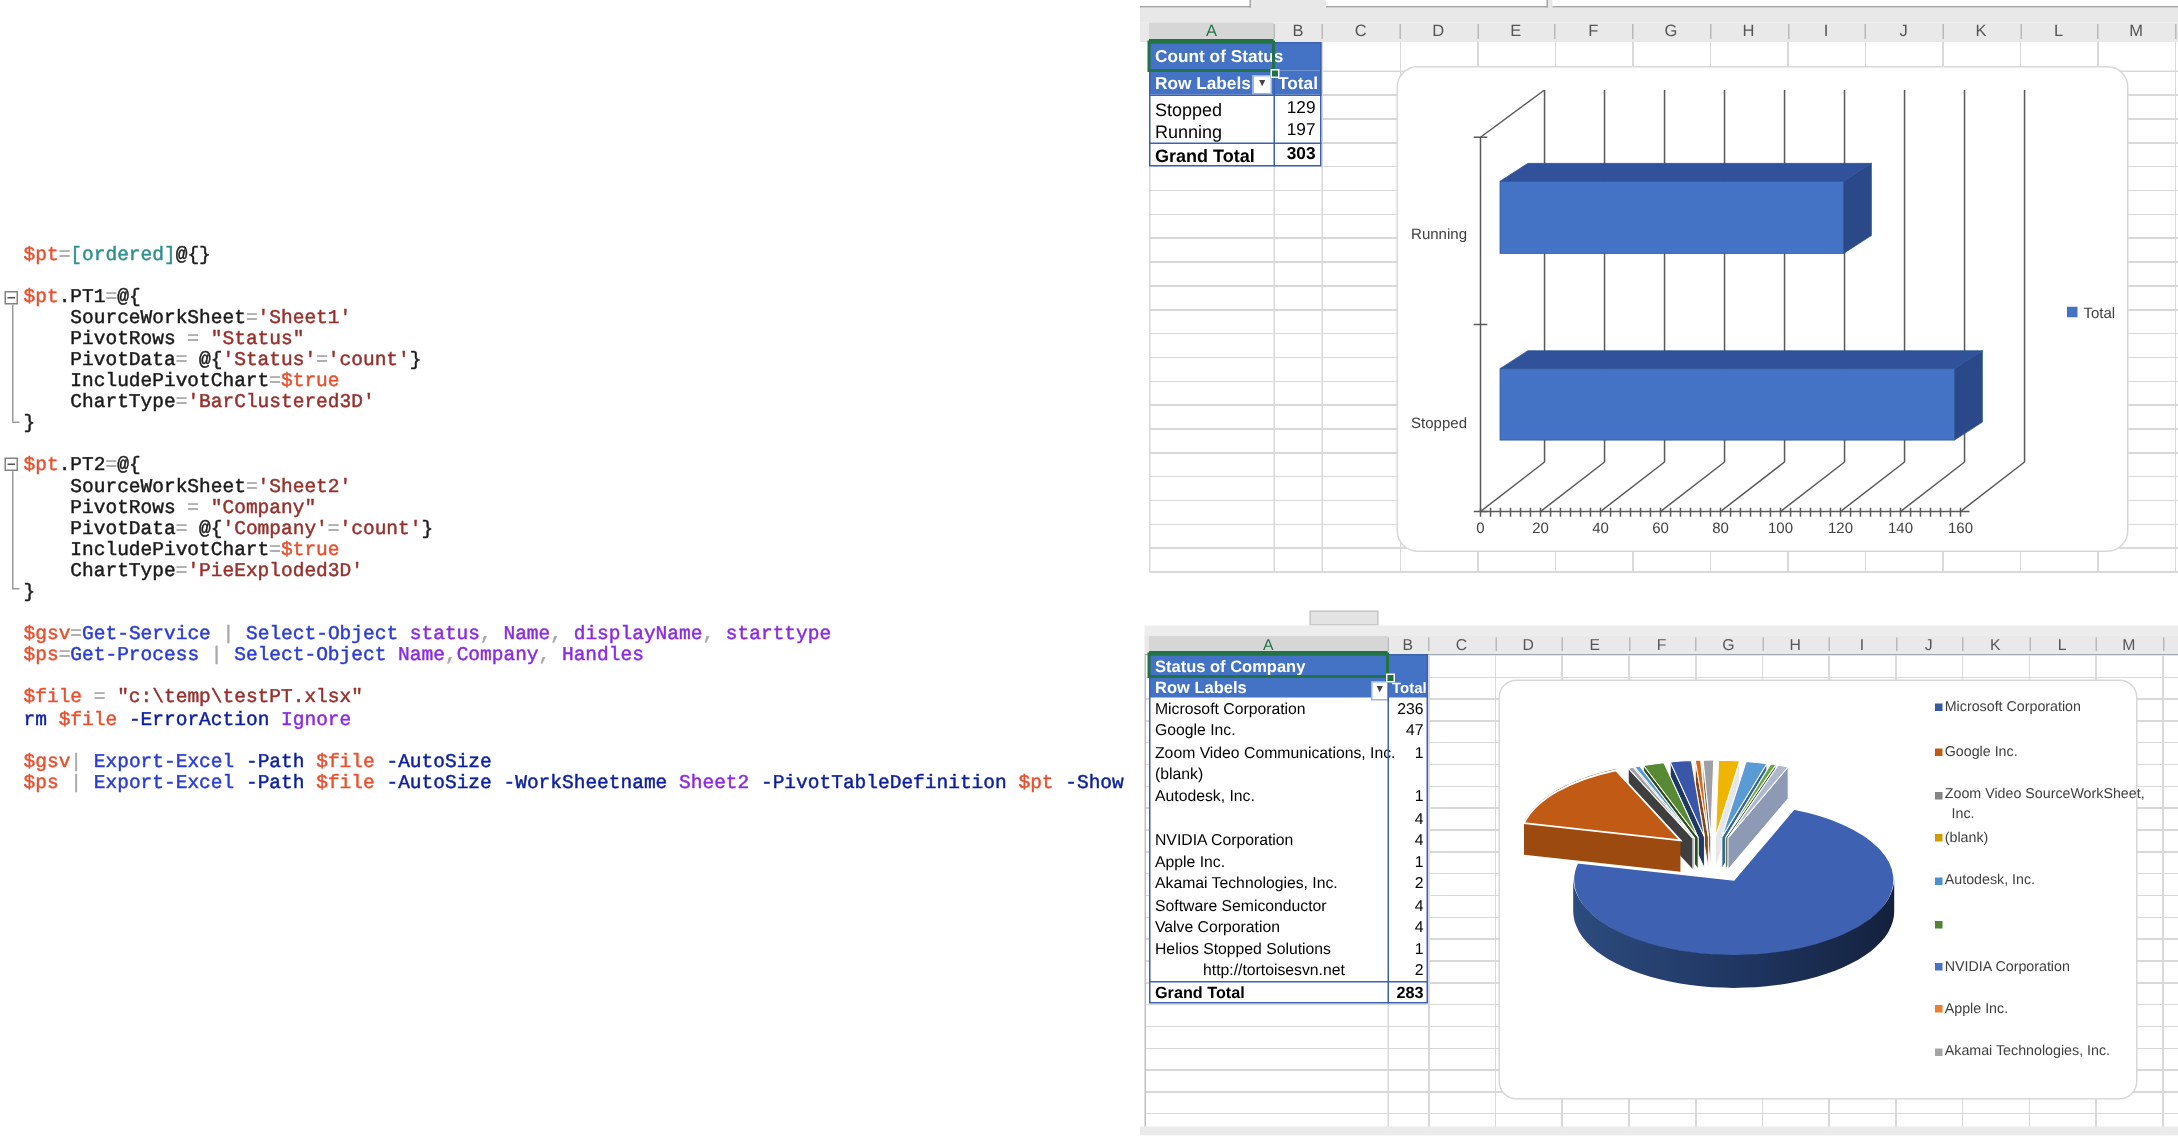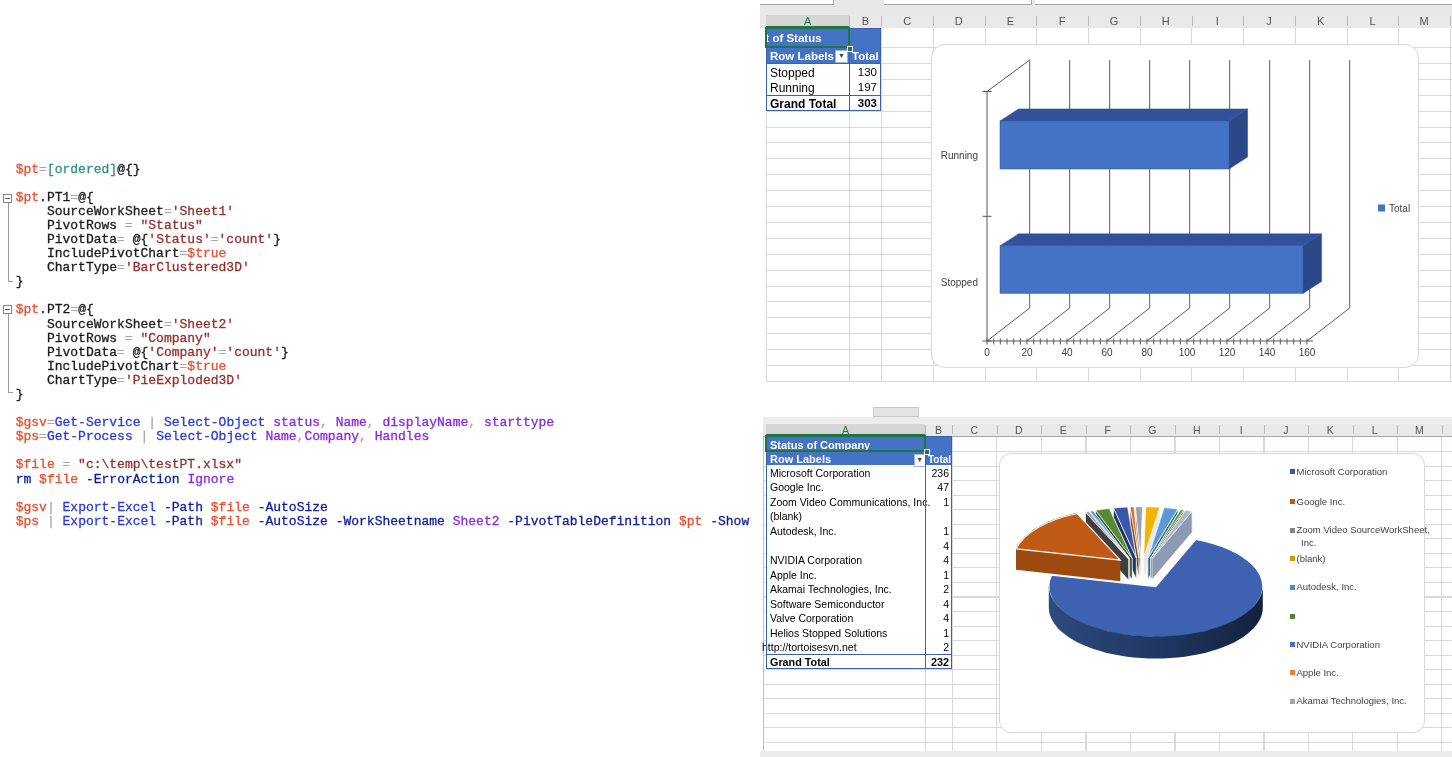--- a/index.html
+++ b/index.html
@@ -59,7 +59,7 @@
     <div style="position:absolute;left:766px;top:28px;width:115.3px;height:83px;background:#fff"></div>
     <div style="position:absolute;left:766px;top:28px;width:115.3px;height:19.4px;background:#4472c4"></div>
     <div style="position:absolute;left:766px;top:47.4px;width:115.3px;height:15.9px;background:#4472c4"></div>
-    <div style="position:absolute;left:736px;top:31.5px;color:#fff;font:bold 11.5px 'Liberation Sans',sans-serif">Count of Status</div>
+    <div style="position:absolute;left:770px;top:31.5px;color:#fff;font:bold 11.5px 'Liberation Sans',sans-serif">Count of Status</div>
     <div style="position:absolute;left:770px;top:50px;color:#fff;font:bold 11.5px 'Liberation Sans',sans-serif">Row Labels</div>
     <div style="position:absolute;left:852px;top:50px;width:26px;text-align:right;color:#fff;font:bold 11.5px 'Liberation Sans',sans-serif">Total</div>
     <div style="position:absolute;left:835px;top:49.5px;width:11px;height:11px;background:#fff;border:1px solid #9db3d8;text-align:center;line-height:10px;font-size:7px;color:#444">▼</div>

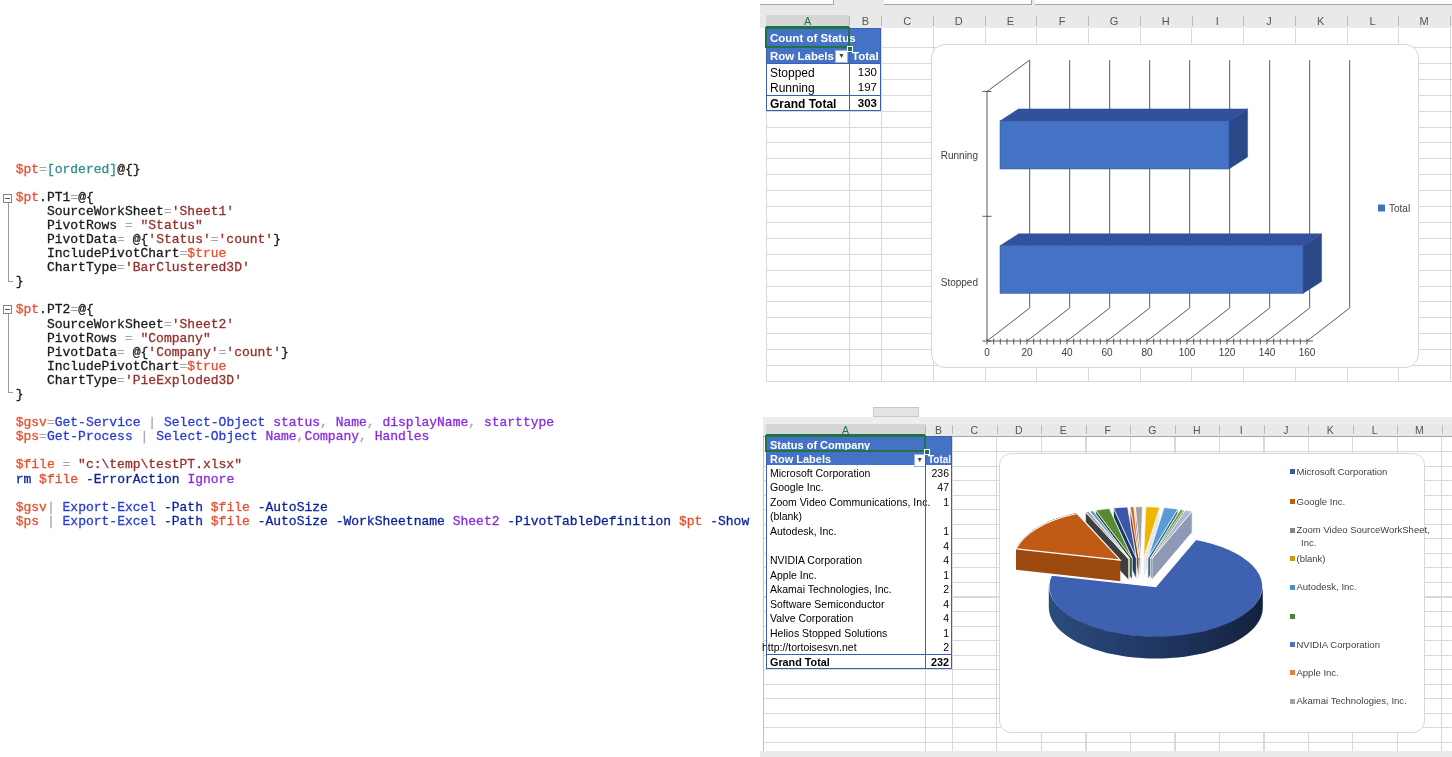--- a/index.html
+++ b/index.html
@@ -64,7 +64,7 @@
     <div style="position:absolute;left:852px;top:50px;width:26px;text-align:right;color:#fff;font:bold 11.5px 'Liberation Sans',sans-serif">Total</div>
     <div style="position:absolute;left:835px;top:49.5px;width:11px;height:11px;background:#fff;border:1px solid #9db3d8;text-align:center;line-height:10px;font-size:7px;color:#444">▼</div>
     <div style="position:absolute;left:770px;top:65.5px;font:12px 'Liberation Sans',sans-serif;color:#000">Stopped</div>
-    <div style="position:absolute;left:850px;top:65.5px;width:27px;text-align:right;font:11.5px 'Liberation Sans',sans-serif;color:#000">130</div>
+    <div style="position:absolute;left:850px;top:65.5px;width:27px;text-align:right;font:11.5px 'Liberation Sans',sans-serif;color:#000">129</div>
     <div style="position:absolute;left:770px;top:81.4px;font:12px 'Liberation Sans',sans-serif;color:#000">Running</div>
     <div style="position:absolute;left:850px;top:81.4px;width:27px;text-align:right;font:11.5px 'Liberation Sans',sans-serif;color:#000">197</div>
     <div style="position:absolute;left:770px;top:97.3px;font:bold 12px 'Liberation Sans',sans-serif;color:#000">Grand Total</div>

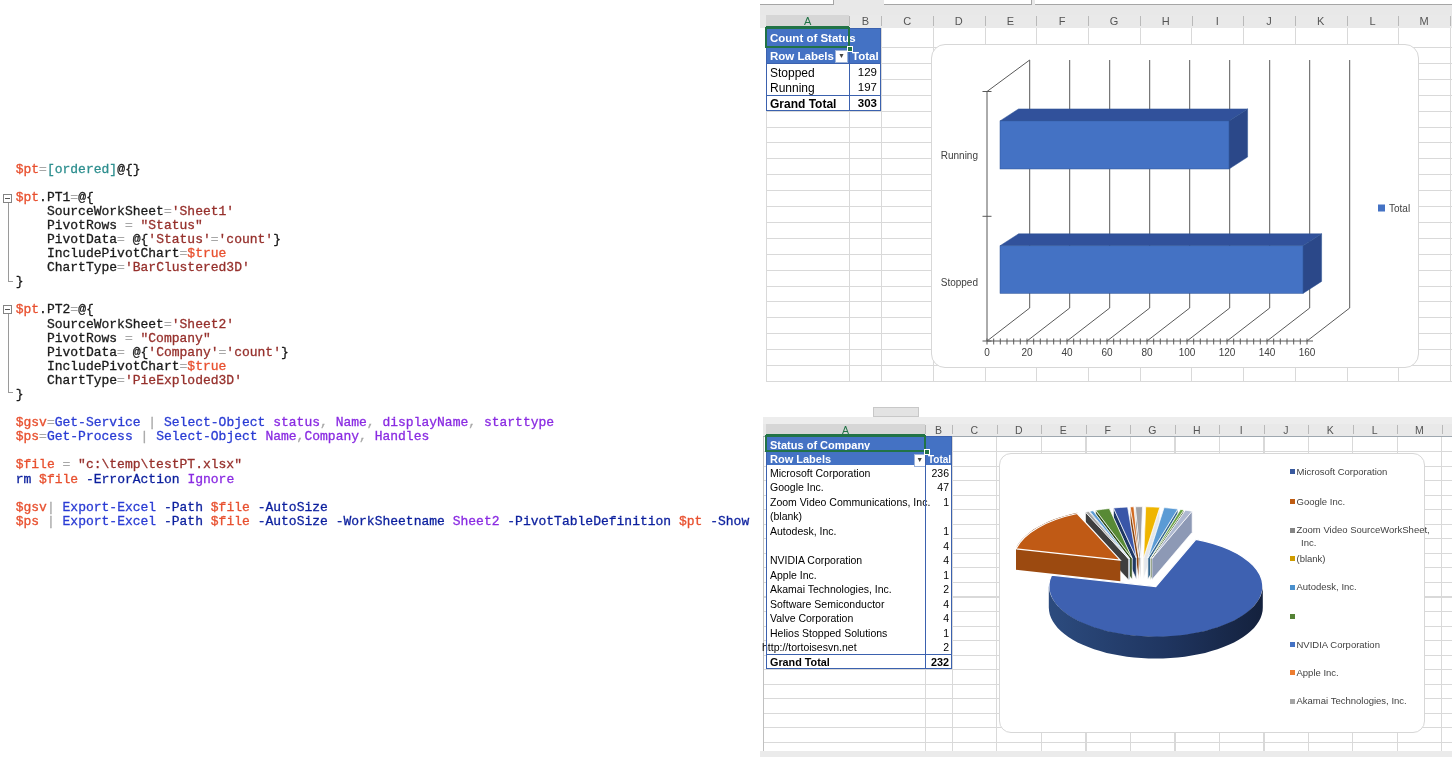--- a/index.html
+++ b/index.html
@@ -236,7 +236,7 @@
     <div style="position:absolute;left:922px;top:612.2999999999997px;width:27px;text-align:right;font:10.5px 'Liberation Sans',sans-serif;color:#000">4</div>
     <div style="position:absolute;left:770px;top:626.8499999999997px;font:10.5px 'Liberation Sans',sans-serif;color:#000;white-space:nowrap">Helios Stopped Solutions</div>
     <div style="position:absolute;left:922px;top:626.8499999999997px;width:27px;text-align:right;font:10.5px 'Liberation Sans',sans-serif;color:#000">1</div>
-    <div style="position:absolute;left:762px;top:641.3999999999996px;font:10.5px 'Liberation Sans',sans-serif;color:#000;white-space:nowrap">http://tortoisesvn.net</div>
+    <div style="position:absolute;left:802px;top:641.3999999999996px;font:10.5px 'Liberation Sans',sans-serif;color:#000;white-space:nowrap">http://tortoisesvn.net</div>
     <div style="position:absolute;left:922px;top:641.3999999999996px;width:27px;text-align:right;font:10.5px 'Liberation Sans',sans-serif;color:#000">2</div>
     <div style="position:absolute;left:770px;top:655.9px;font:bold 10.8px 'Liberation Sans',sans-serif;color:#000">Grand Total</div>
     <div style="position:absolute;left:922px;top:655.9px;width:27px;text-align:right;font:bold 10.8px 'Liberation Sans',sans-serif;color:#000">232</div>

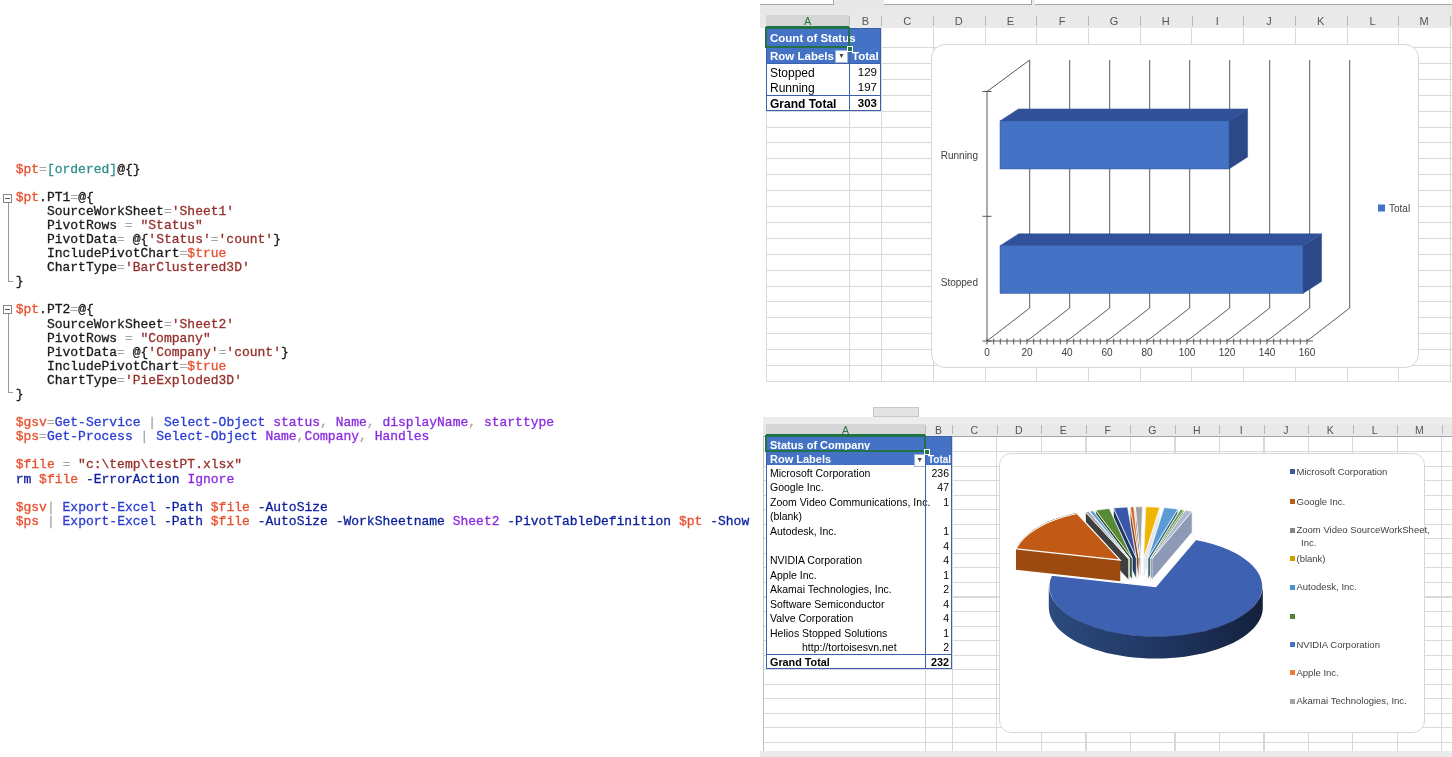--- a/index.html
+++ b/index.html
@@ -239,7 +239,7 @@
     <div style="position:absolute;left:802px;top:641.3999999999996px;font:10.5px 'Liberation Sans',sans-serif;color:#000;white-space:nowrap">http://tortoisesvn.net</div>
     <div style="position:absolute;left:922px;top:641.3999999999996px;width:27px;text-align:right;font:10.5px 'Liberation Sans',sans-serif;color:#000">2</div>
     <div style="position:absolute;left:770px;top:655.9px;font:bold 10.8px 'Liberation Sans',sans-serif;color:#000">Grand Total</div>
-    <div style="position:absolute;left:922px;top:655.9px;width:27px;text-align:right;font:bold 10.8px 'Liberation Sans',sans-serif;color:#000">232</div>
+    <div style="position:absolute;left:922px;top:655.9px;width:27px;text-align:right;font:bold 10.8px 'Liberation Sans',sans-serif;color:#000">283</div>
     <div style="position:absolute;left:766px;top:436px;width:186px;height:233px;border:1px solid #3b61ae;box-sizing:border-box;pointer-events:none"></div>
     <div style="position:absolute;left:924.5px;top:436px;width:1.5px;height:233px;background:#3b61ae"></div>
     <div style="position:absolute;left:766px;top:654.4px;width:186px;height:1px;background:#3b61ae"></div>

